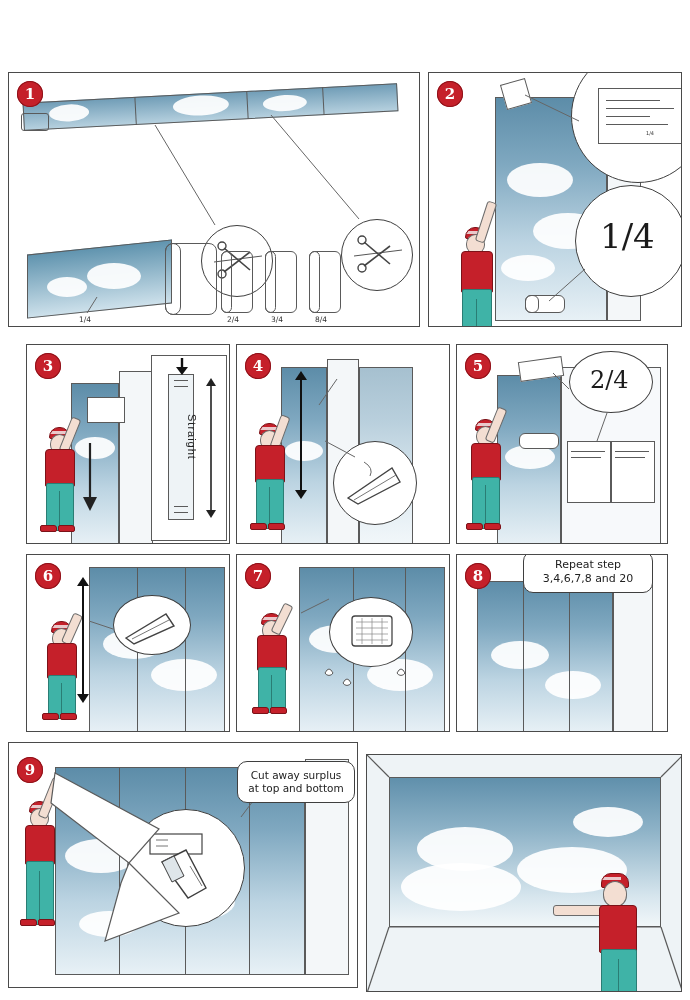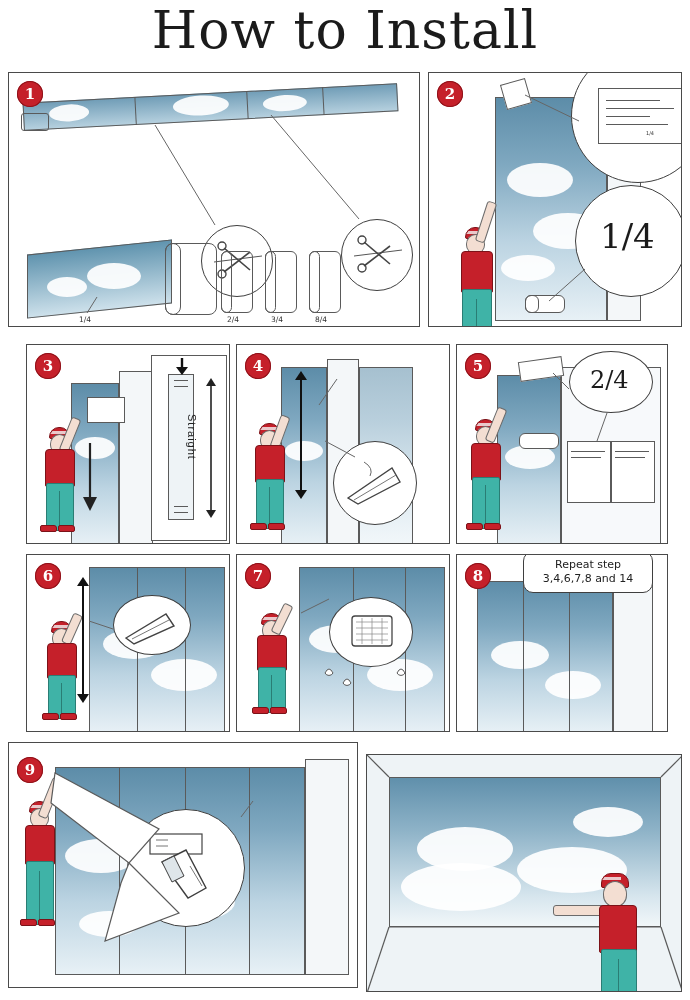--- a/index.html
+++ b/index.html
@@ -188,7 +188,6 @@
 
 <div class="page">
 
-  <div class="title">How to Install</div>
 
   <div class="panel" style="left:8px; top:72px; width:412px; height:255px;">
 

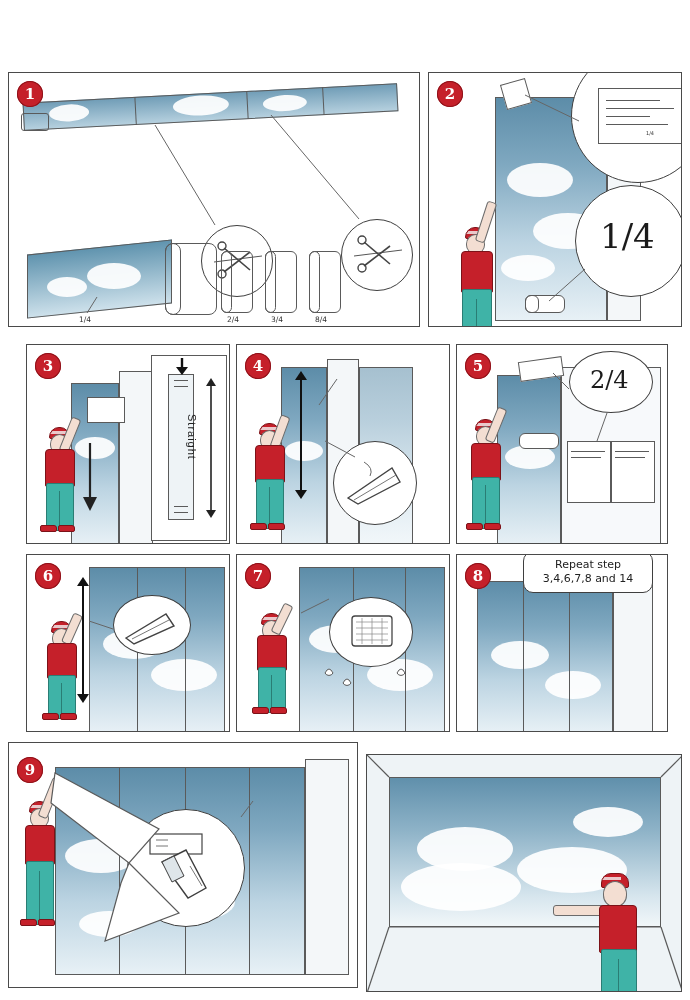--- a/index.html
+++ b/index.html
@@ -513,7 +513,7 @@
 
     <div class="speech" style="left:66px; top:-4px; width:130px; height:42px;">
       <span style="font-family:'DejaVu Sans',sans-serif; font-size:11px; white-space:pre-line;">Repeat step
-3,4,6,7,8 and 14</span>
+3,4,6,7,8 and 20</span>
     </div>
 
     <div class="badge" style="left:8px; top:8px;">8</div>

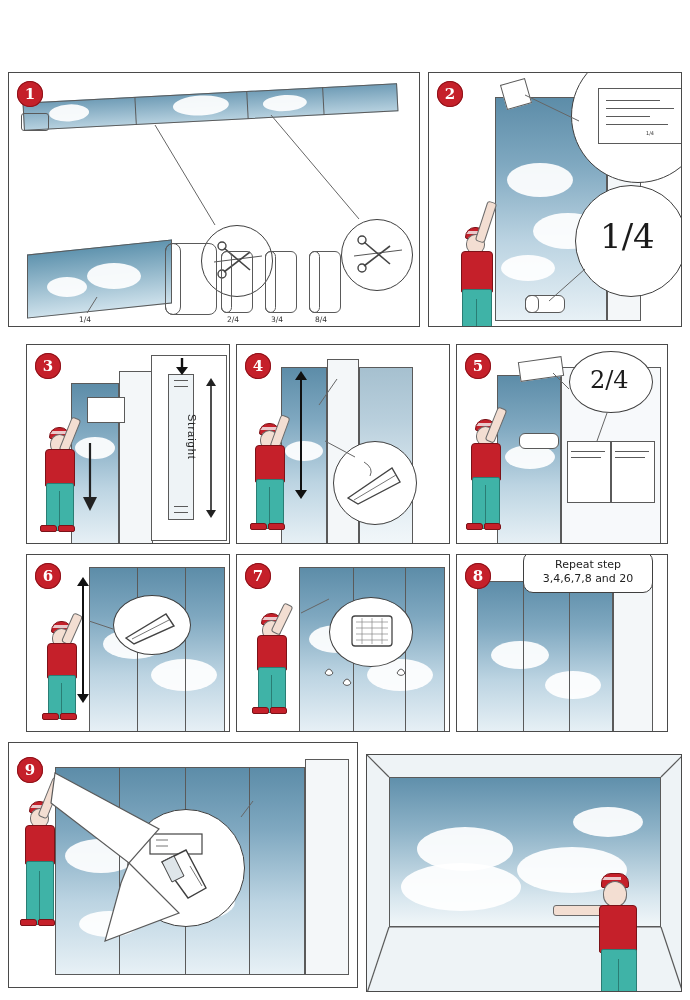--- a/index.html
+++ b/index.html
@@ -557,6 +557,10 @@
       <line x1="232" y1="74" x2="244" y2="58" stroke="#666" stroke-width="1"></line>
     </svg>
 
+    <div class="speech" style="left:228px; top:18px; width:118px; height:42px;">
+      <span style="font-family:'DejaVu Sans',sans-serif; font-size:10.5px; white-space:pre-line;">Cut away surplus
+at top and bottom</span>
+    </div>
 
     <div class="badge" style="left:8px; top:14px;">9</div>
   </div>

